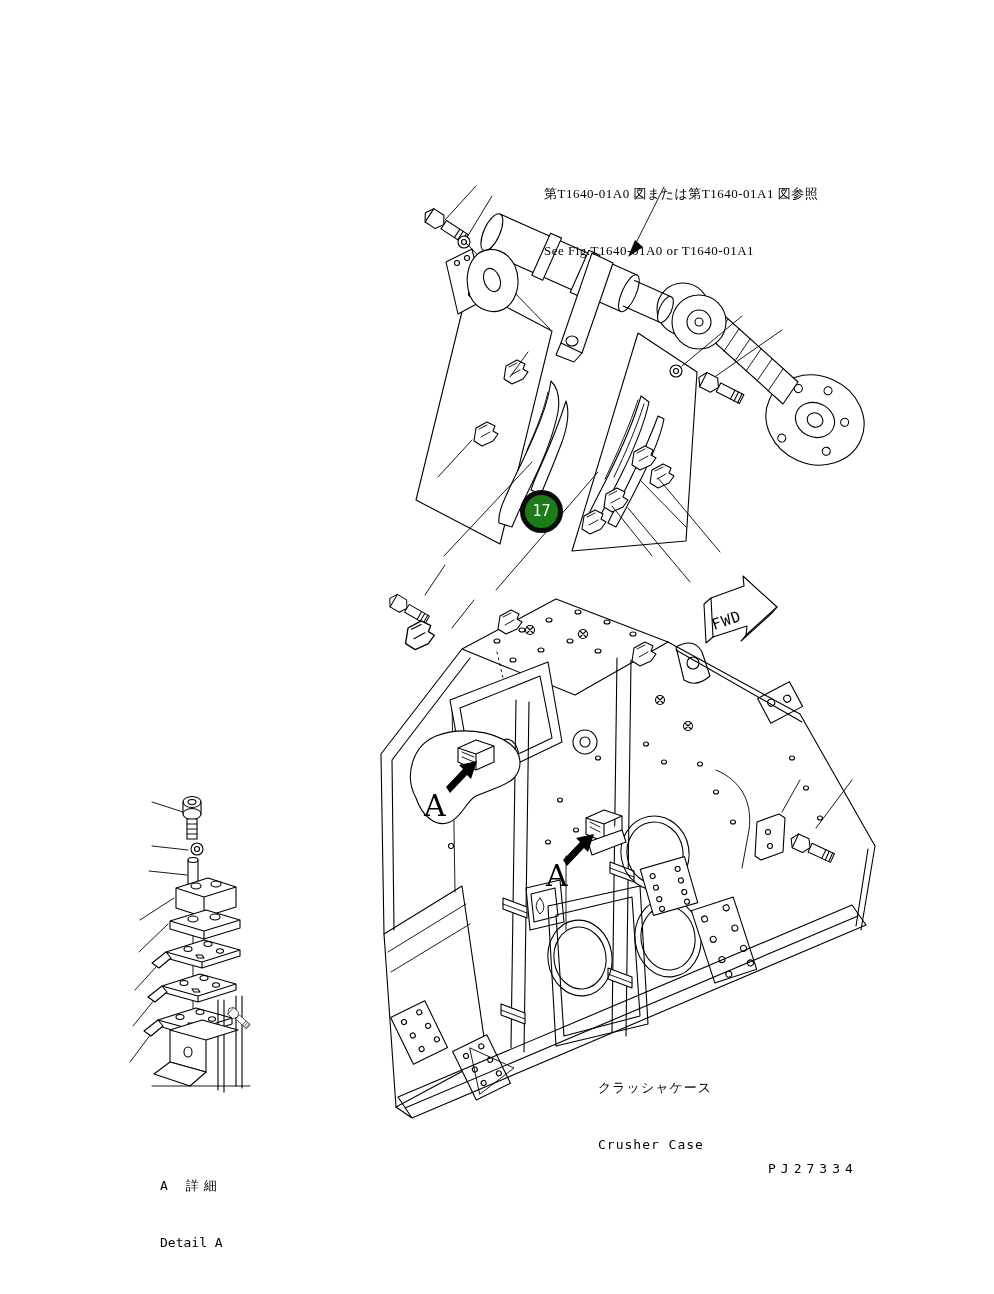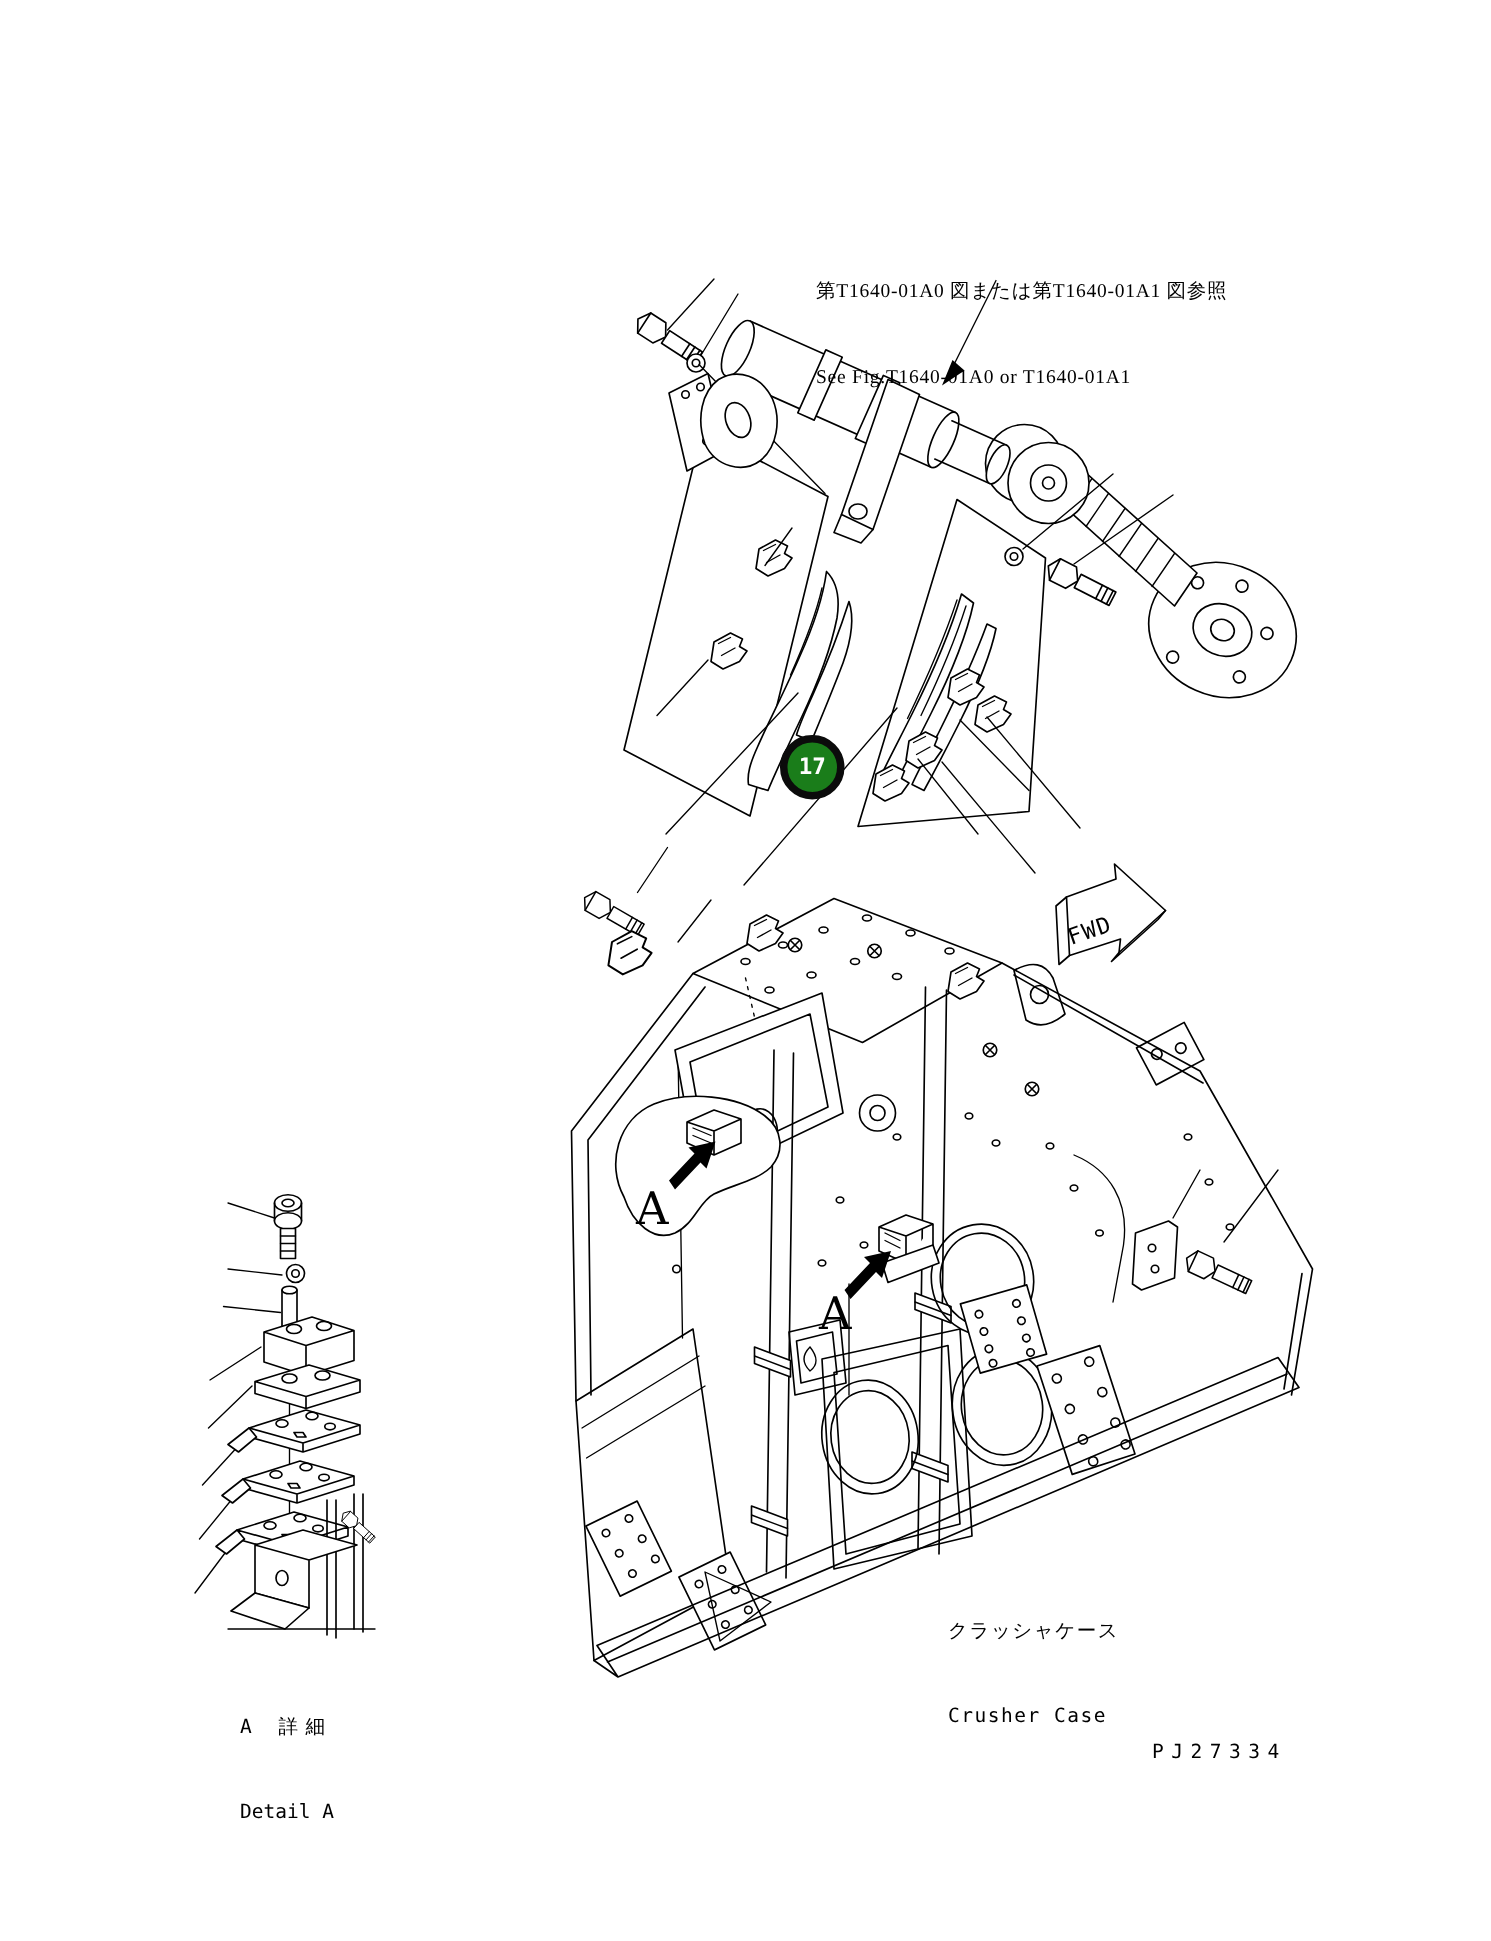--- a/index.html
+++ b/index.html
@@ -21,7 +21,7 @@
   .pj{left:768px;top:1126px;letter-spacing:5px;margin-top:33px;}
   .balloon{position:absolute;left:520px;top:490px;width:33px;height:33px;border-radius:50%;
            background:#1a7d1a;border:5px solid #0b0b0b;color:#fff;font-size:15px;
-           line-height:33px;text-align:center;cursor:pointer;font-weight:bold;}
+           line-height:33px;text-align:center;cursor:pointer;}
 </style>
 </head>
 <body>

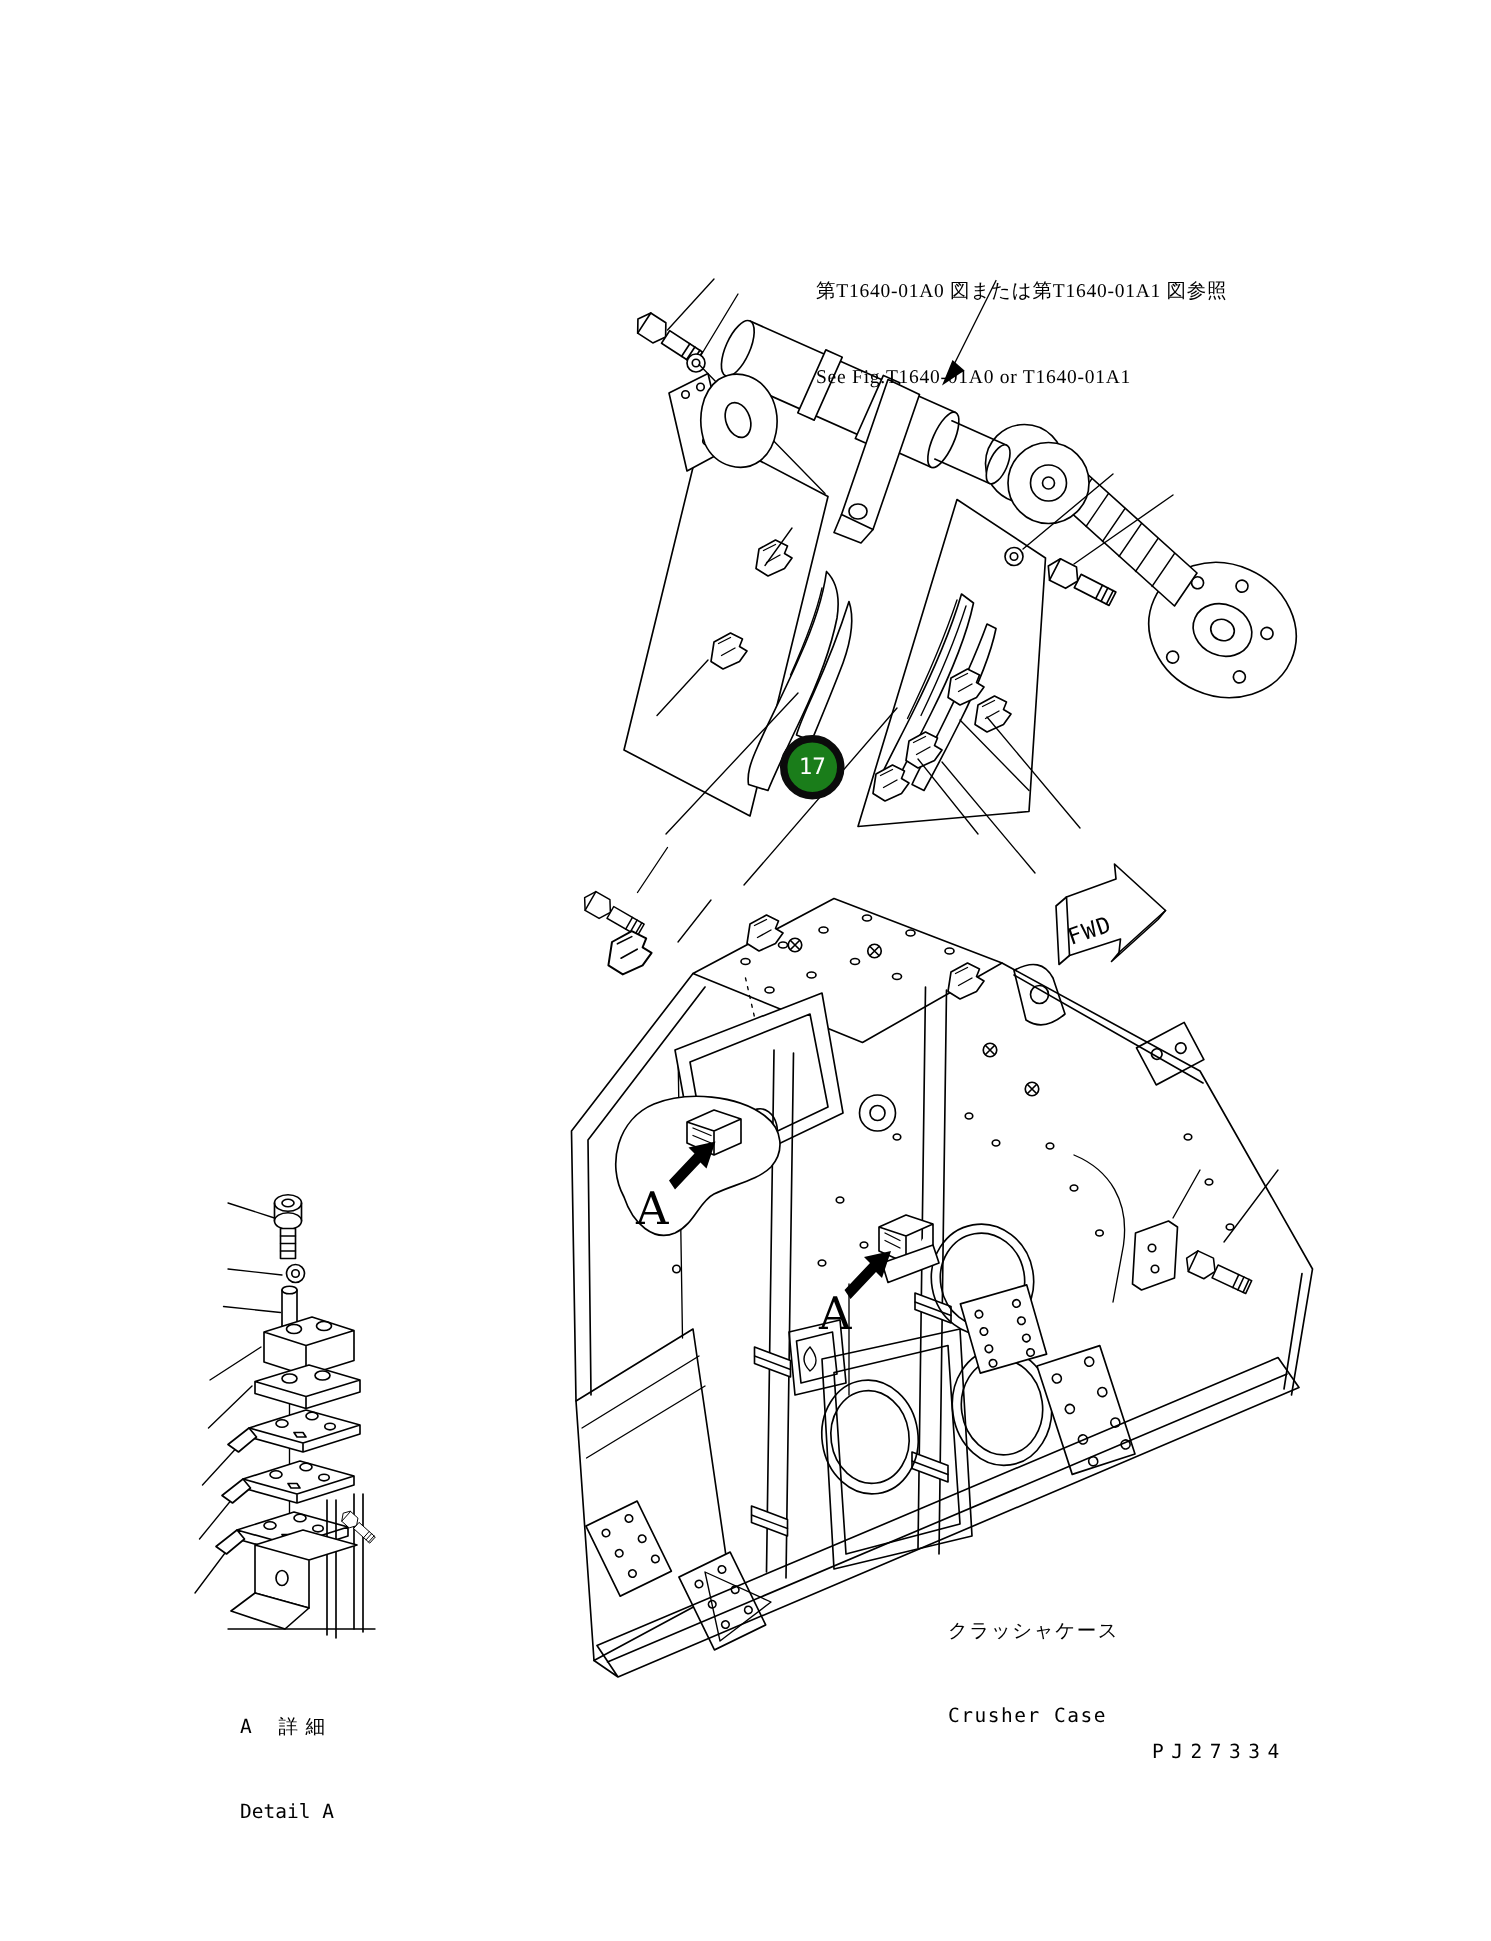--- a/index.html
+++ b/index.html
@@ -15,7 +15,7 @@
   .fwdt{fill:#000;stroke:none;font-family:"DejaVu Sans Mono",monospace;font-size:15px;letter-spacing:1px;}
   .lbl{position:absolute;white-space:pre;font-size:13px;line-height:19px;}
   .ref{left:544px;top:146px;letter-spacing:0.5px;font-family:Liberation Serif, serif;}
-  .caselbl{left:598px;top:1040px;letter-spacing:1px;margin-left:34px;}
+  .caselbl{left:598px;top:1040px;letter-spacing:1px;}
   .detaillbl{left:160px;top:1104px;}
   .detaillbl .jp{letter-spacing:5px;}
   .pj{left:768px;top:1126px;letter-spacing:5px;margin-top:33px;}

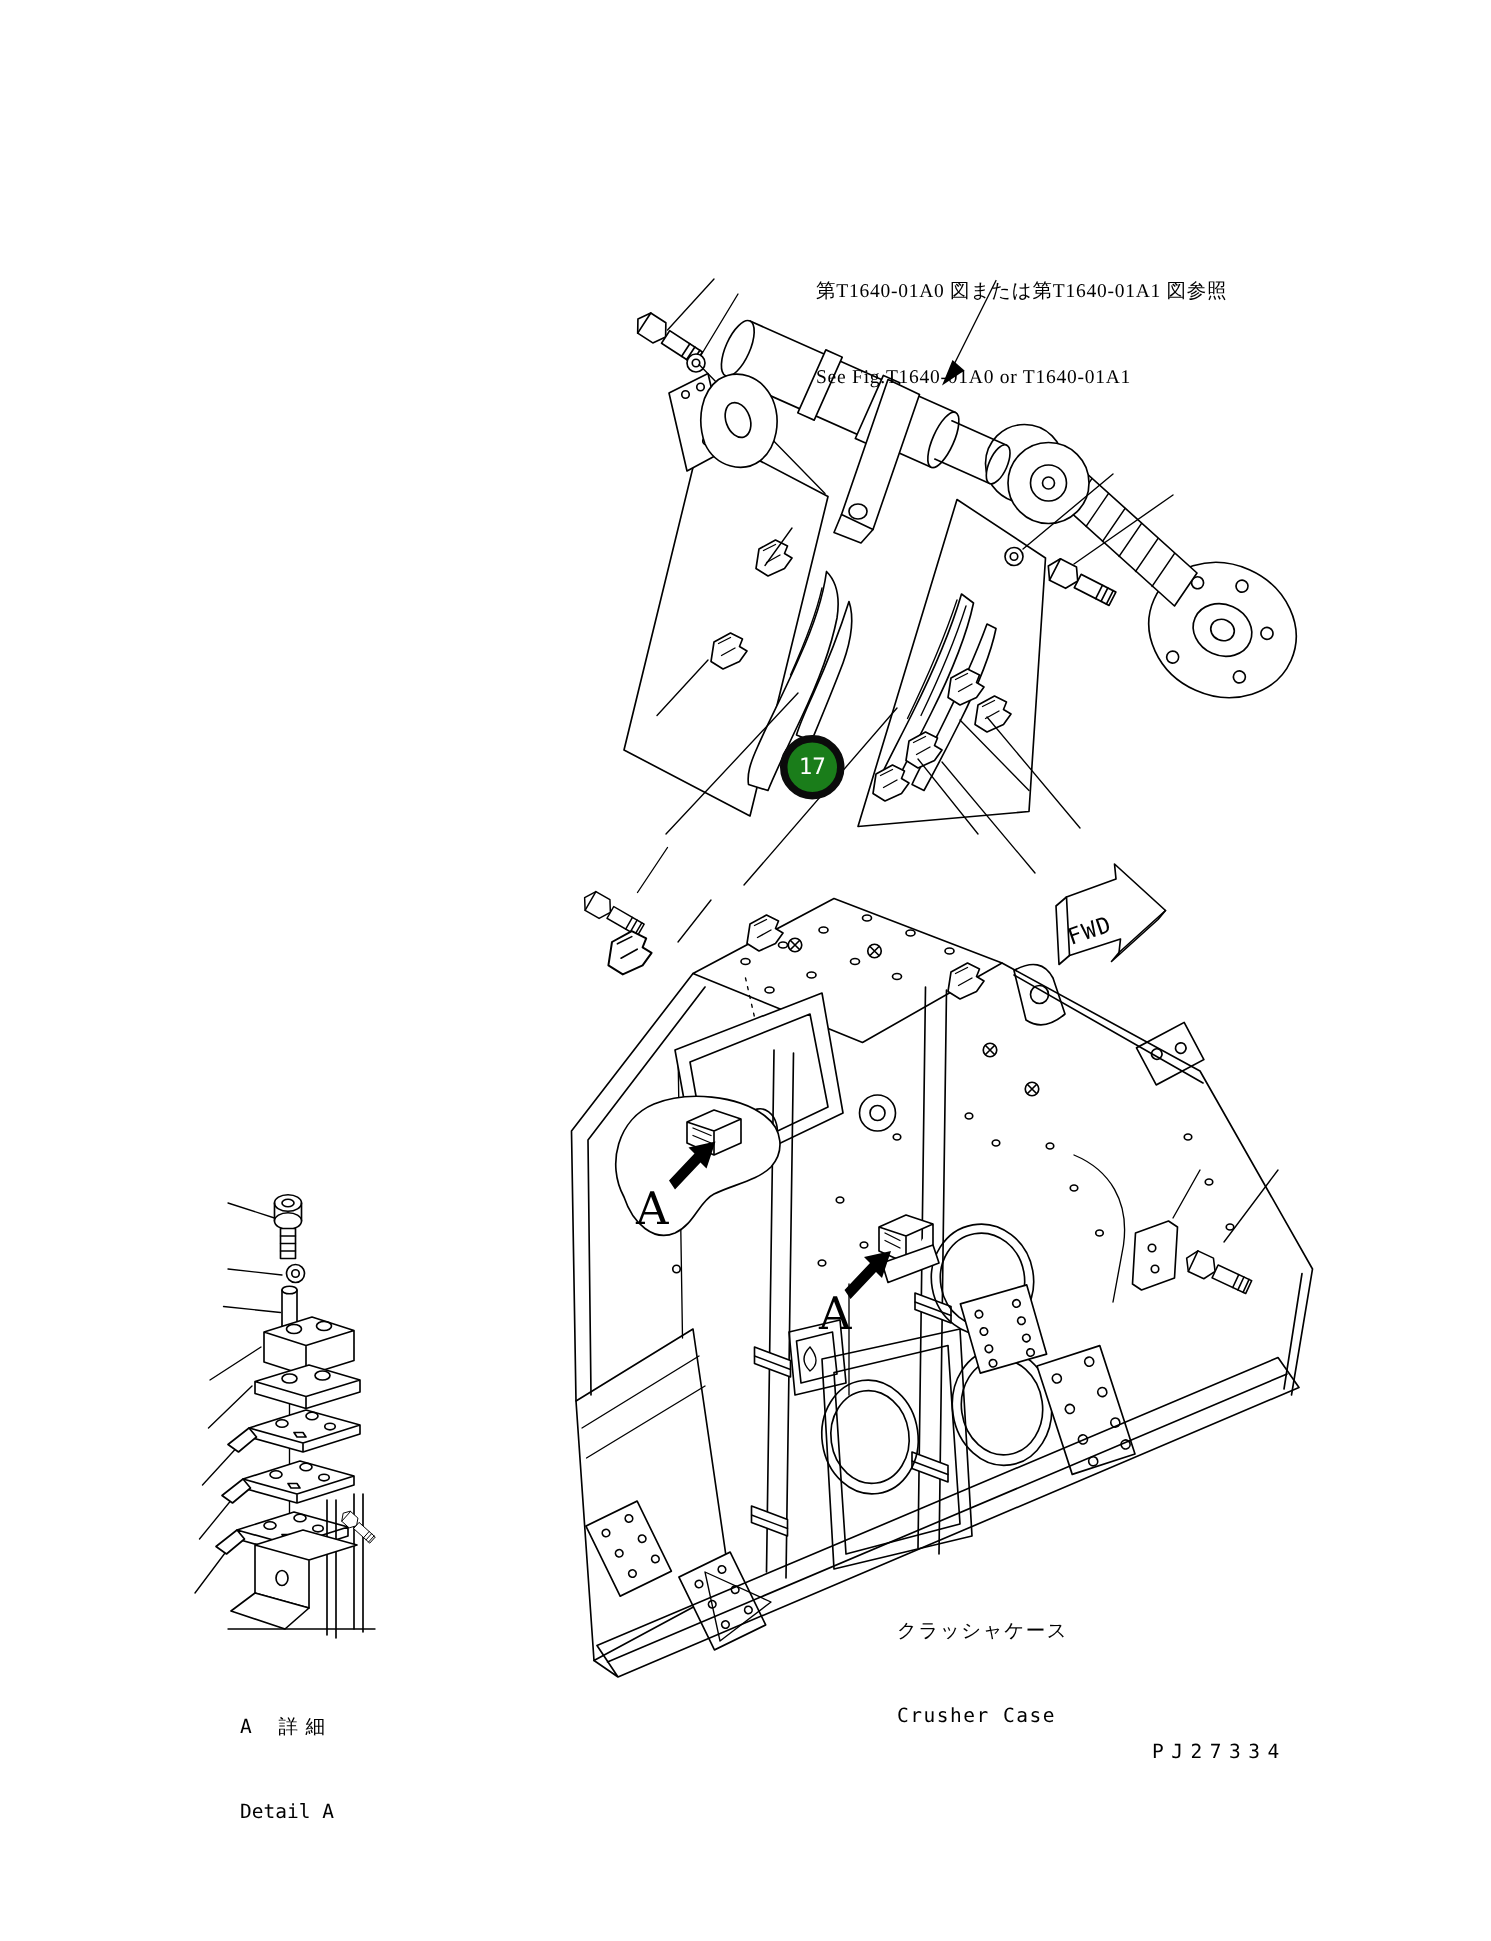--- a/index.html
+++ b/index.html
@@ -16,7 +16,7 @@
   .lbl{position:absolute;white-space:pre;font-size:13px;line-height:19px;}
   .ref{left:544px;top:146px;letter-spacing:0.5px;font-family:Liberation Serif, serif;}
   .caselbl{left:598px;top:1040px;letter-spacing:1px;}
-  .detaillbl{left:160px;top:1104px;}
+  .detaillbl{left:160px;top:1138px;}
   .detaillbl .jp{letter-spacing:5px;}
   .pj{left:768px;top:1126px;letter-spacing:5px;margin-top:33px;}
   .balloon{position:absolute;left:520px;top:490px;width:33px;height:33px;border-radius:50%;

